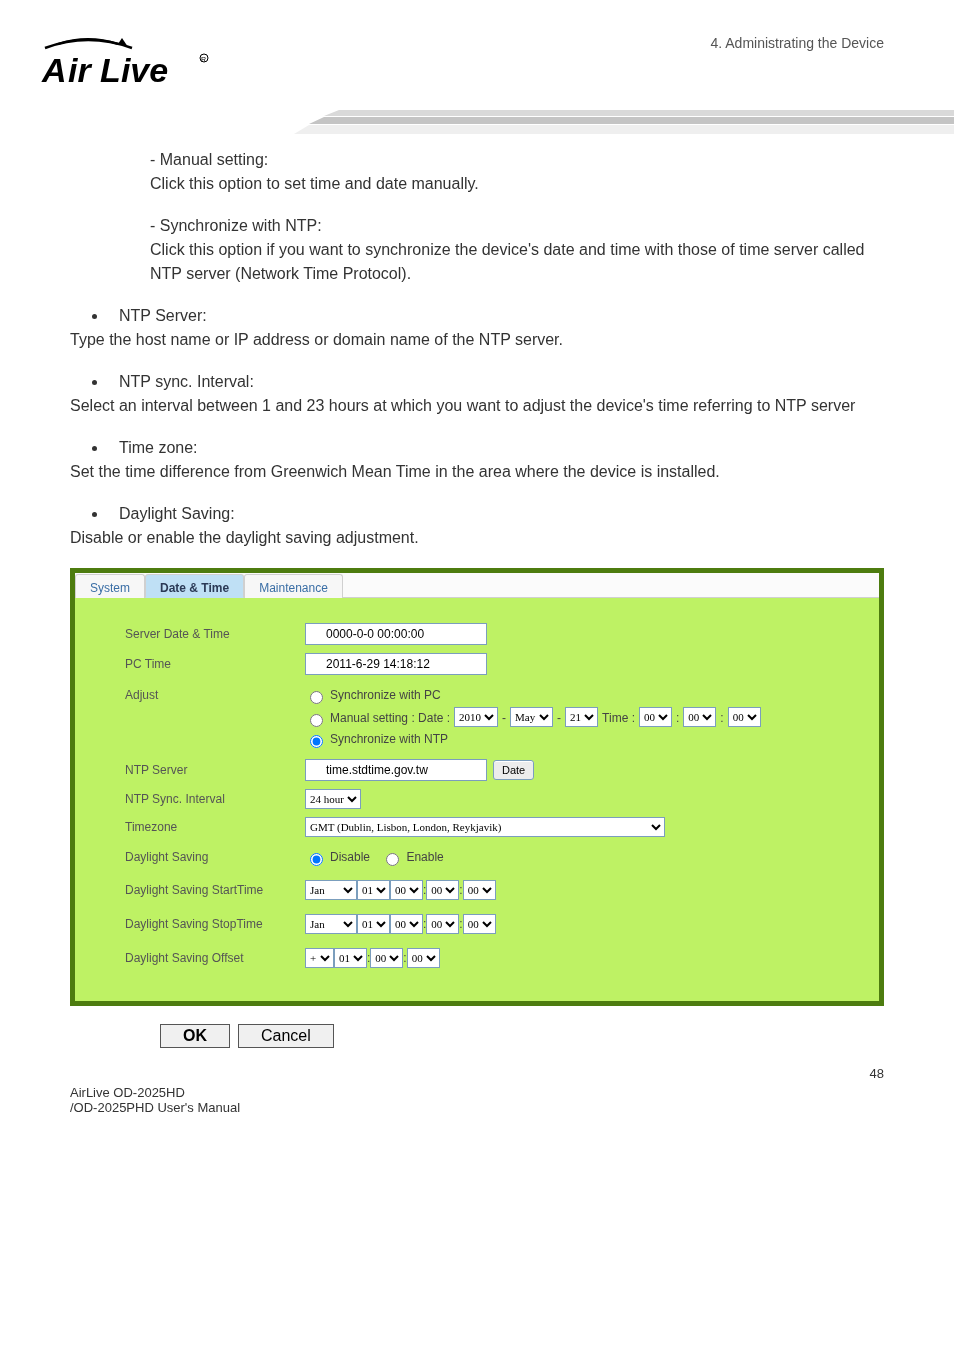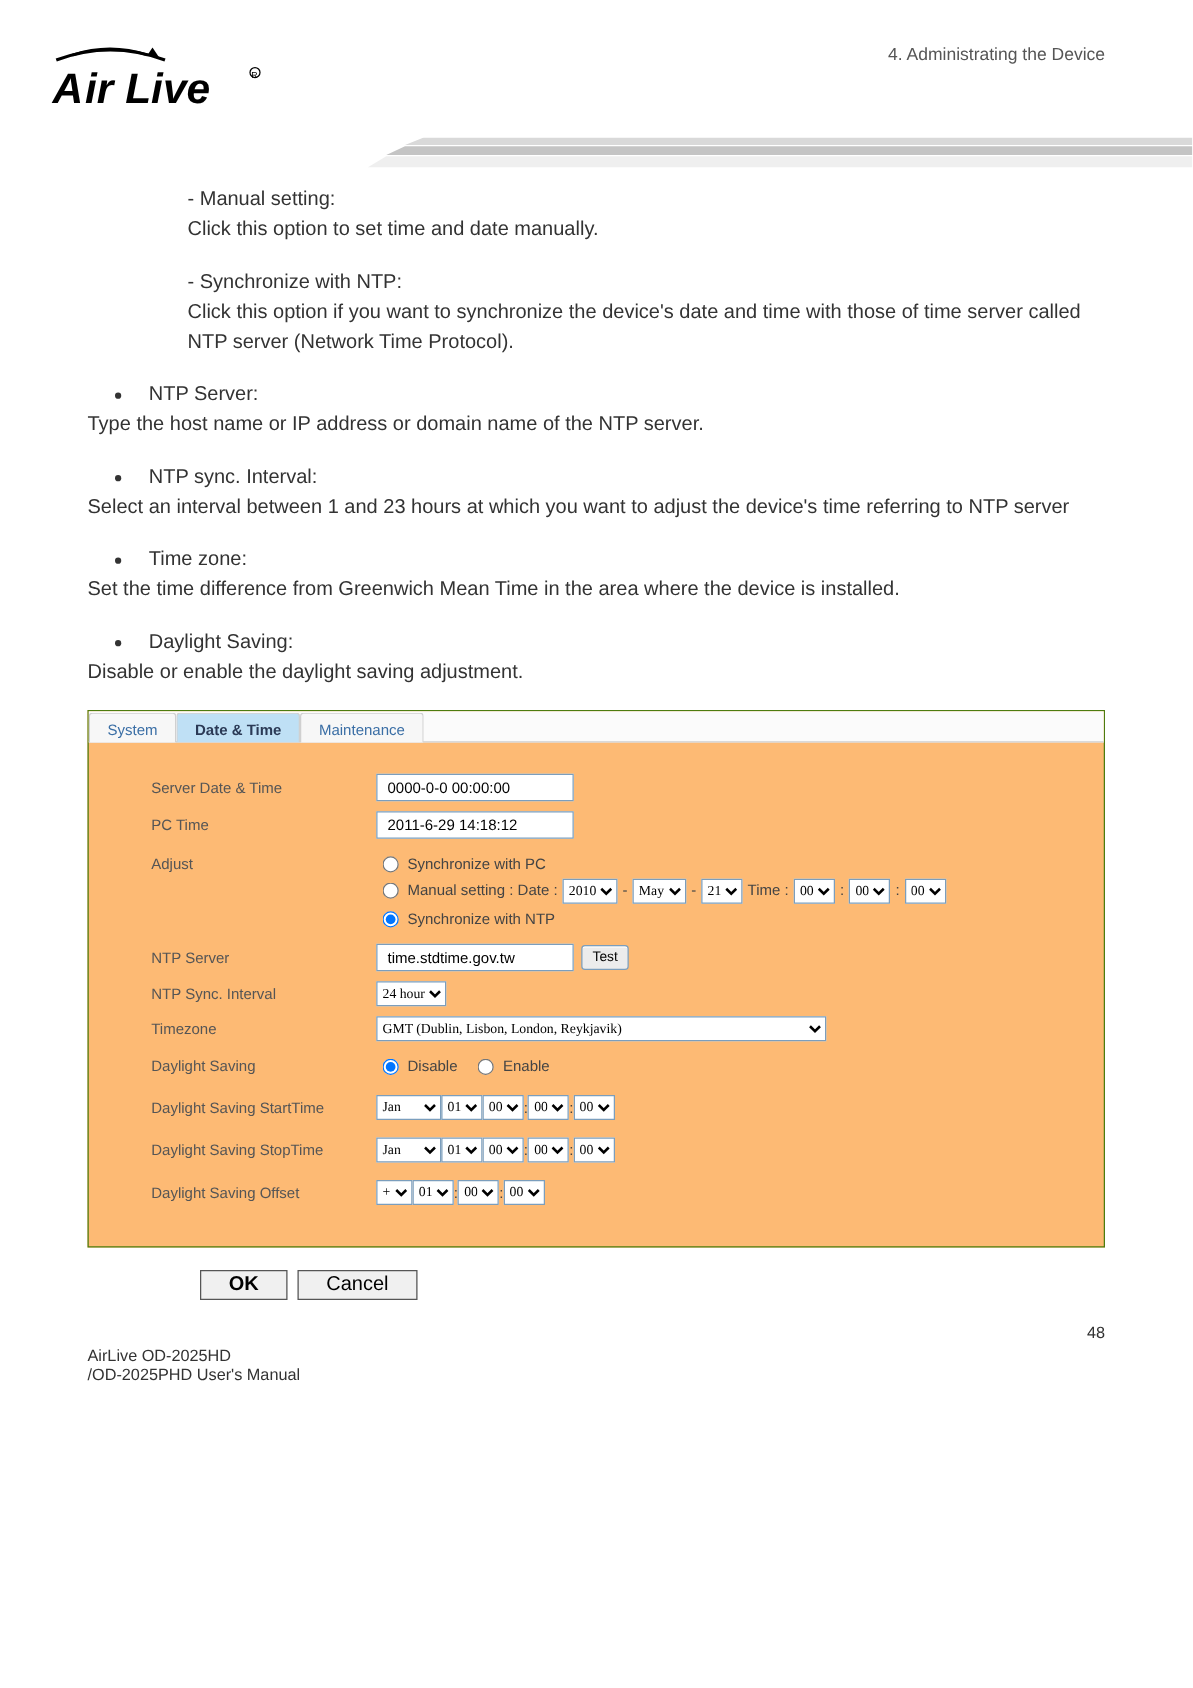--- a/index.html
+++ b/index.html
@@ -44,8 +44,8 @@
   .after-bullet { margin-left: 0; margin-bottom: 18px; }
   .panel {
     margin-top: 10px;
-    border: 1px solid #4d7c0f;
-    background: #fdba74;
+    border: 5px solid #4d7c0f;
+    background: #bef264;
     font-family: Tahoma, Arial, sans-serif;
     font-size: 12px;
   }

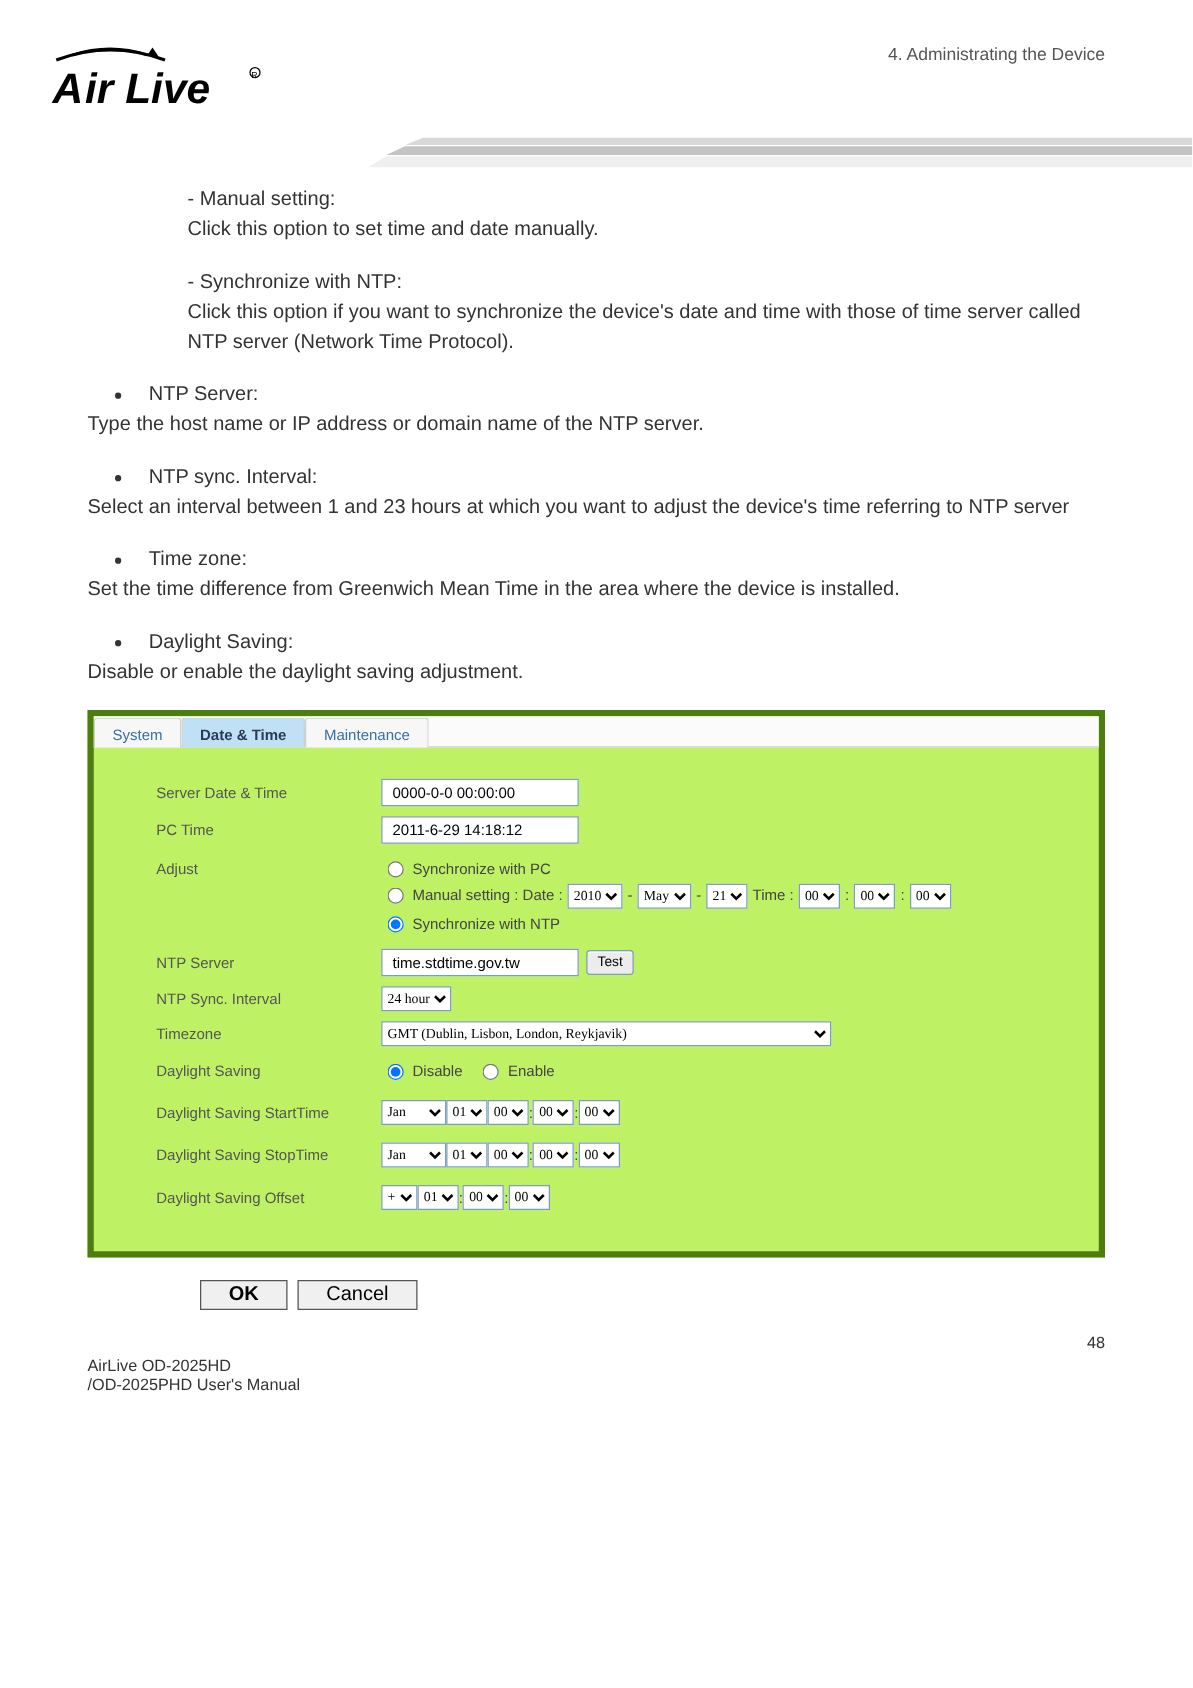--- a/index.html
+++ b/index.html
@@ -83,7 +83,7 @@
     border: 1px solid #7b9ebd;
     background: #fff;
     height: 18px;
-    padding: 1px 8px;
+    padding: 1px 20px;
     font-size: 12px;
     font-family: inherit;
   }

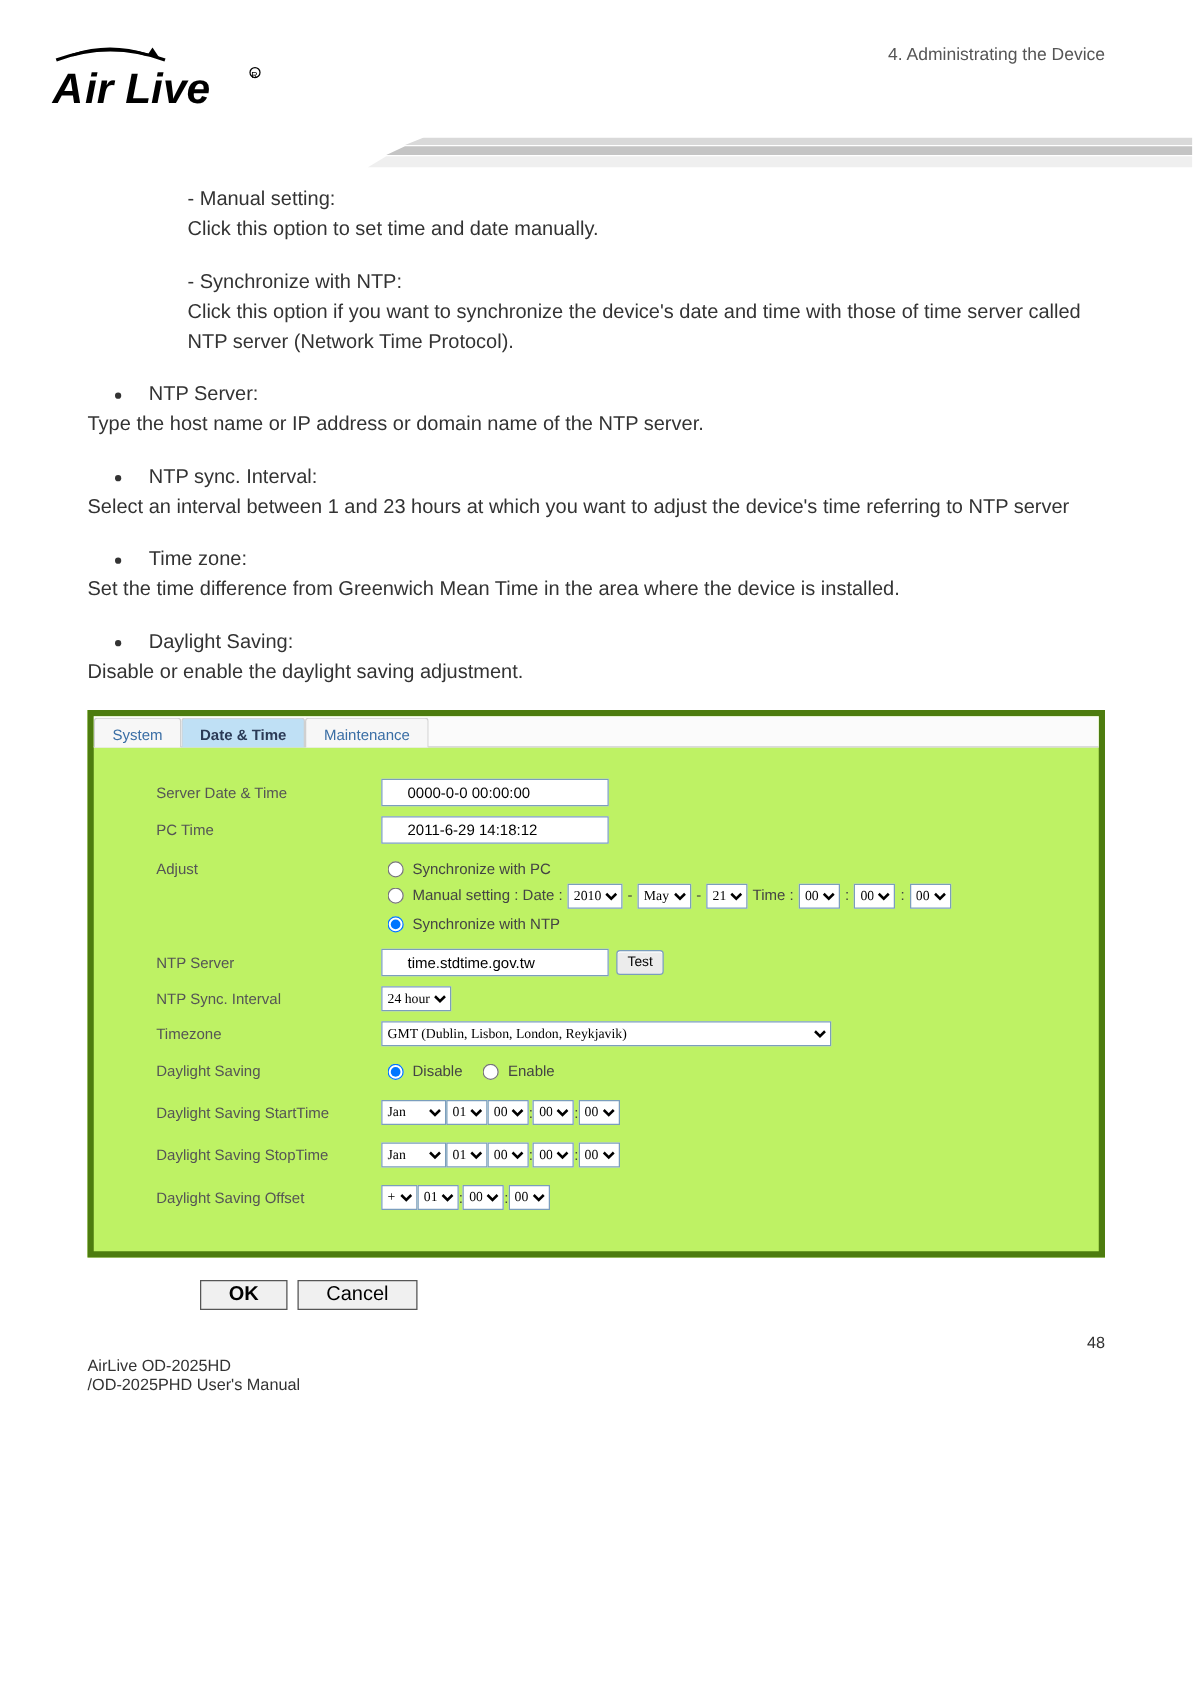--- a/index.html
+++ b/index.html
@@ -103,7 +103,7 @@
     border-radius: 3px;
     box-shadow: inset 0 1px 0 #fff;
   }
-  .radio-line { display:flex; align-items:flex-start; gap:4px; margin: 3px 0; font-size:12px; color:#444; }
+  .radio-line { display:flex; align-items:flex-end; gap:4px; margin: 3px 0; font-size:12px; color:#444; }
   .sel-tight { display:inline-flex; align-items:center; gap:0; }
   .sel-tight .selectbox { margin-right: 0; }
   .foot-btns { margin-top: 18px; display:flex; gap: 8px; margin-left: 90px; }

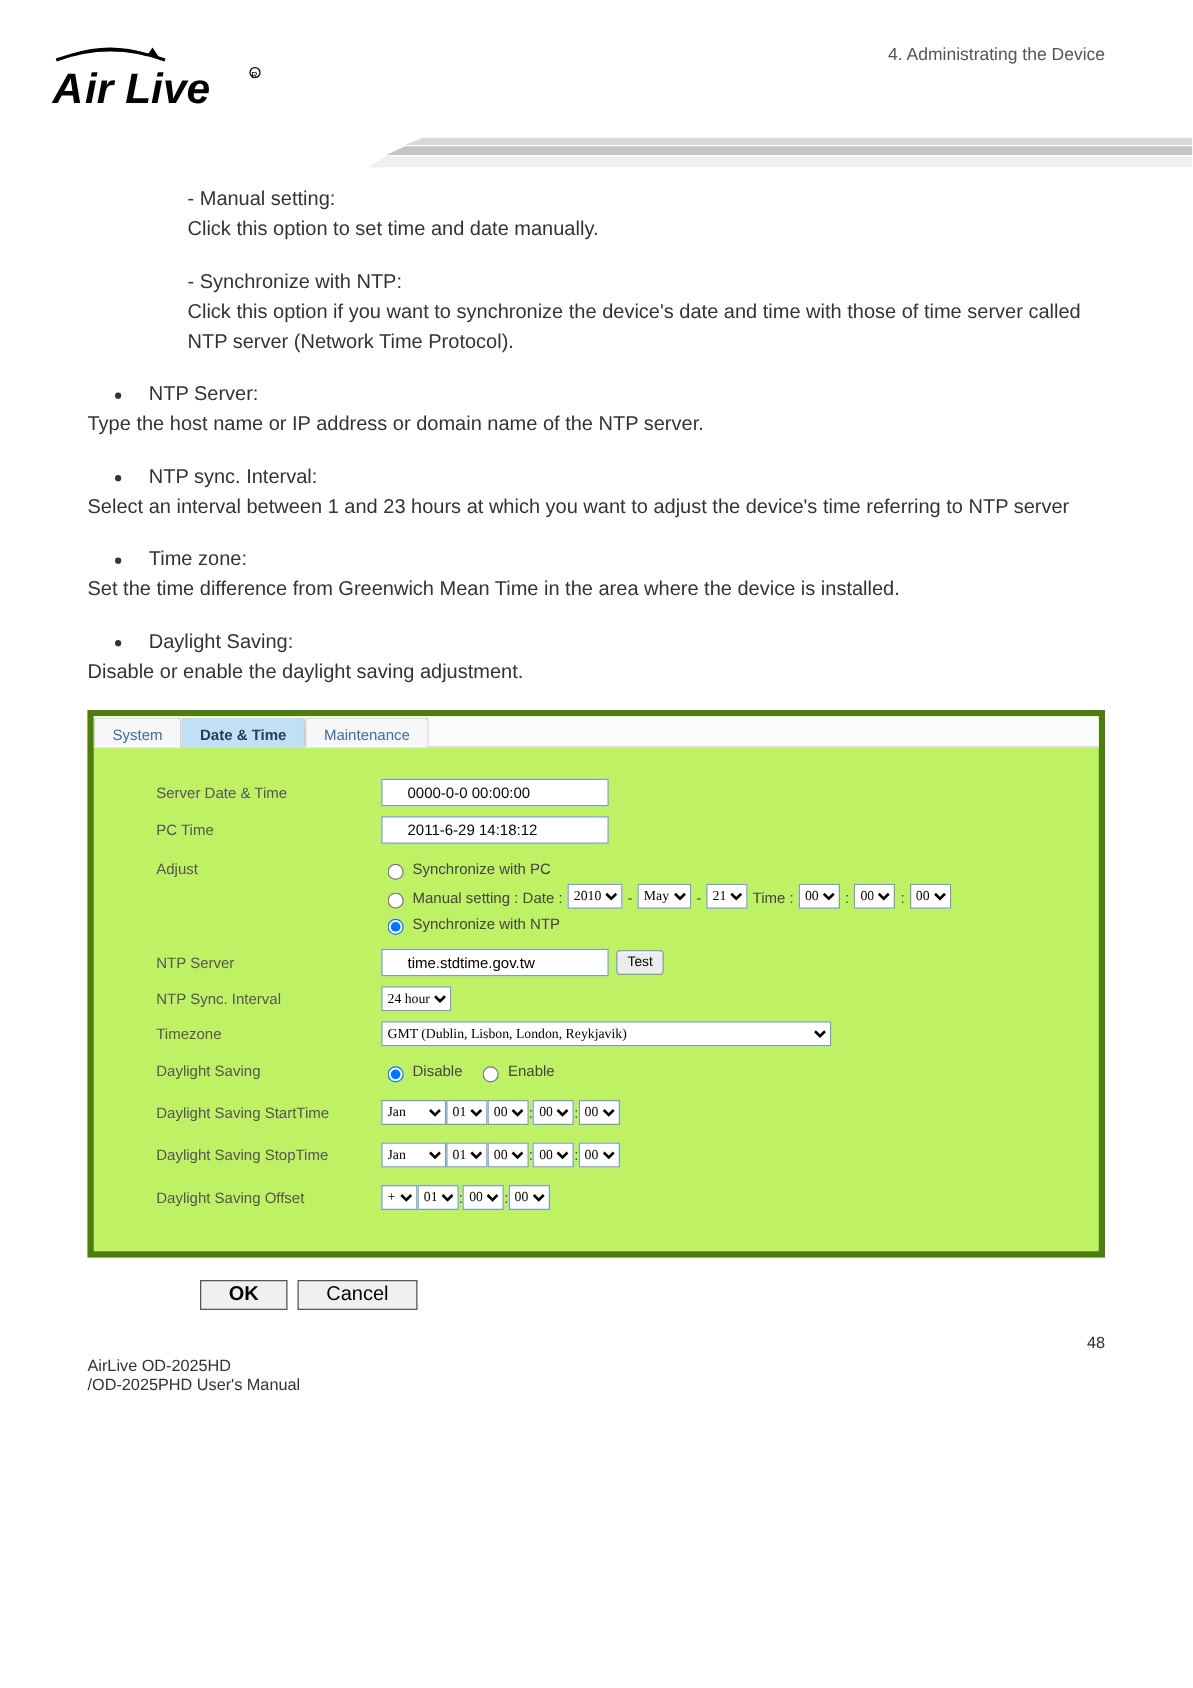--- a/index.html
+++ b/index.html
@@ -225,7 +225,7 @@
           <div class="setting-label">NTP Server</div>
           <div style="display:flex; gap:6px; align-items:center">
             <input class="inputbox" style="width: 140px;" value="time.stdtime.gov.tw">
-            <button class="btn">Test</button>
+            <button class="btn">Date</button>
           </div>
 
           <div class="setting-label">NTP Sync. Interval</div>

